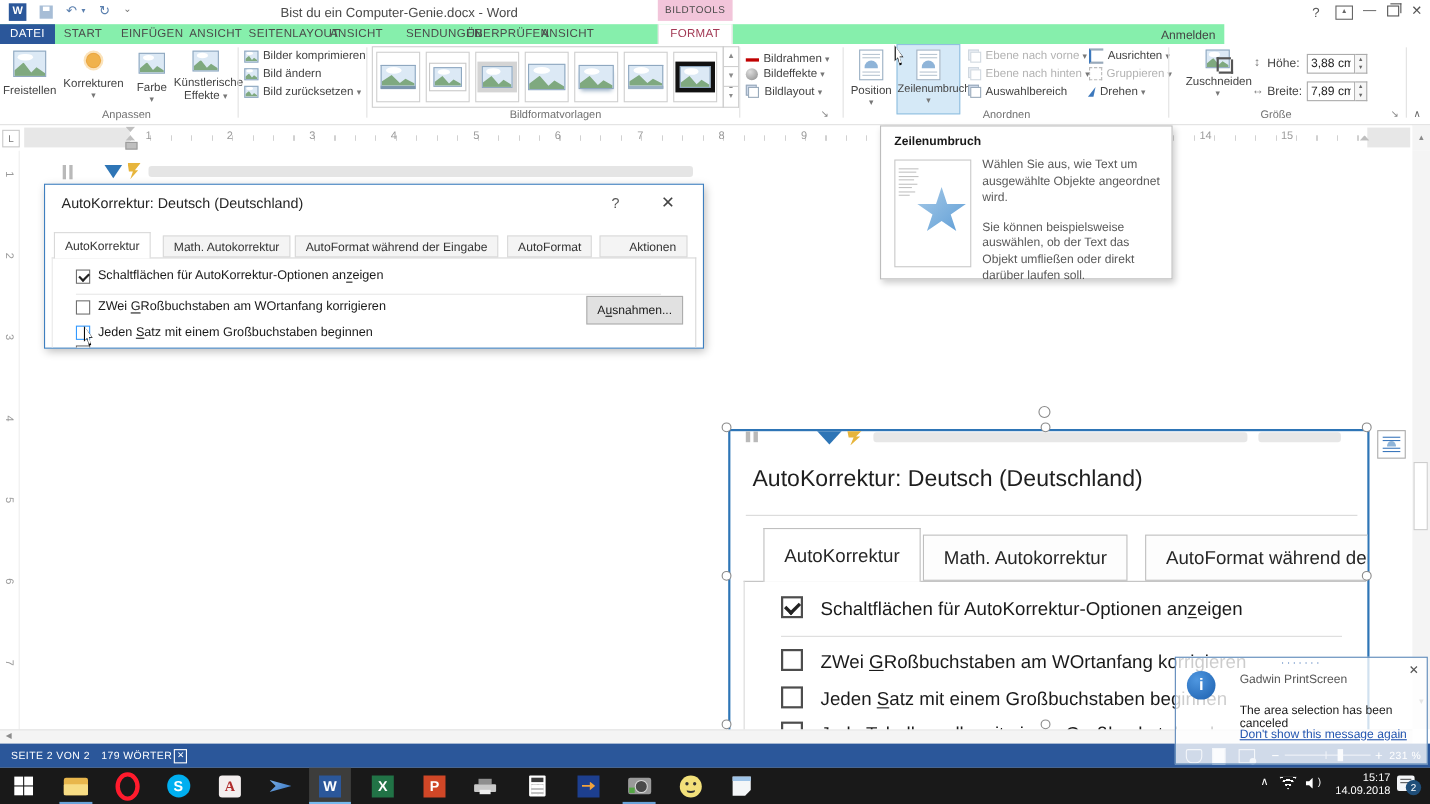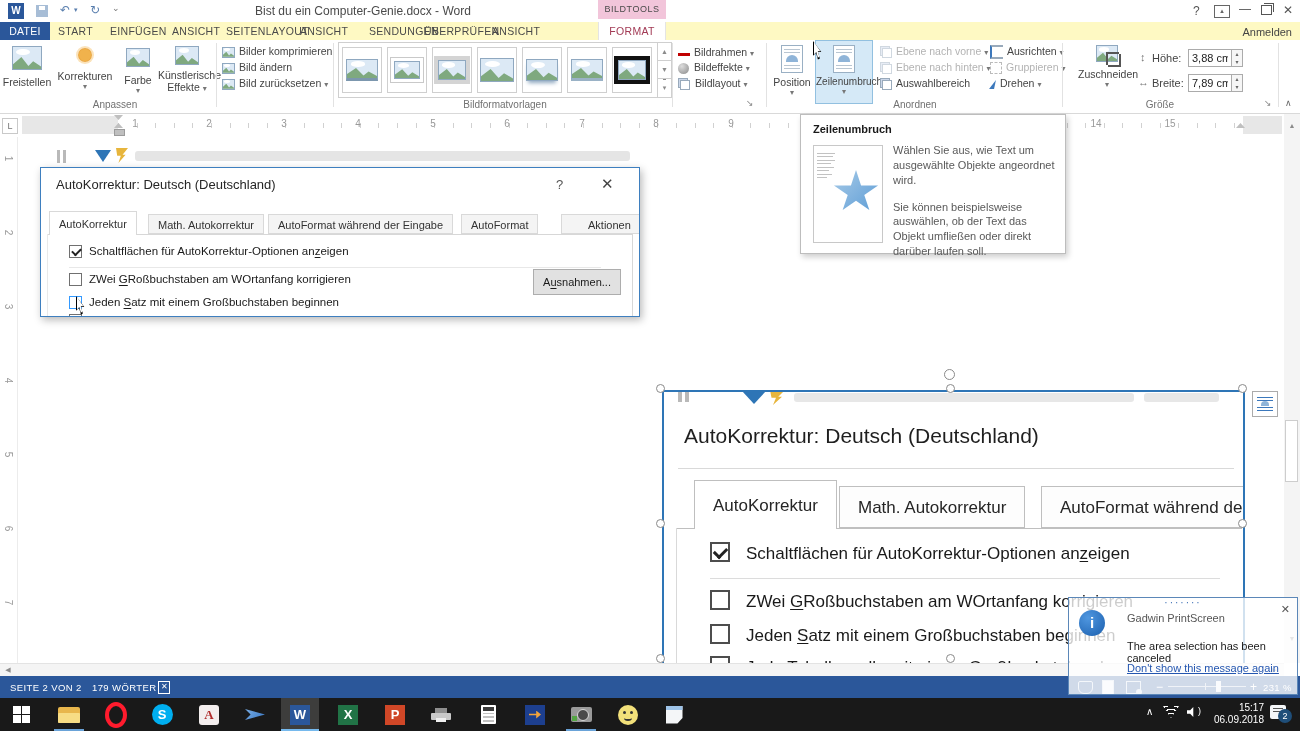--- a/index.html
+++ b/index.html
@@ -14,7 +14,7 @@
   #bildtools{left:598px;top:0;width:68px;height:19px;background:#f2c5da;color:#4a4a4a;
              font-size:9px;line-height:19px;text-align:center;letter-spacing:.5px;}
   
-  #menubar{left:0;top:22px;width:1300px;height:18px;background:#fef9c3;}
+  #menubar{left:0;top:22px;width:1113px;height:18px;background:#86efac;}
   .mtab{position:absolute;top:0;height:18px;line-height:18px;font-size:10.5px;color:#4a4a4a;letter-spacing:.3px;}
   #fileTab{left:0;top:0;width:50px;background:#2b579a;color:#fff;text-align:center;}
   #formatTab{left:598px;top:0;width:68px;text-align:center;color:#a23a55;background:#fff;

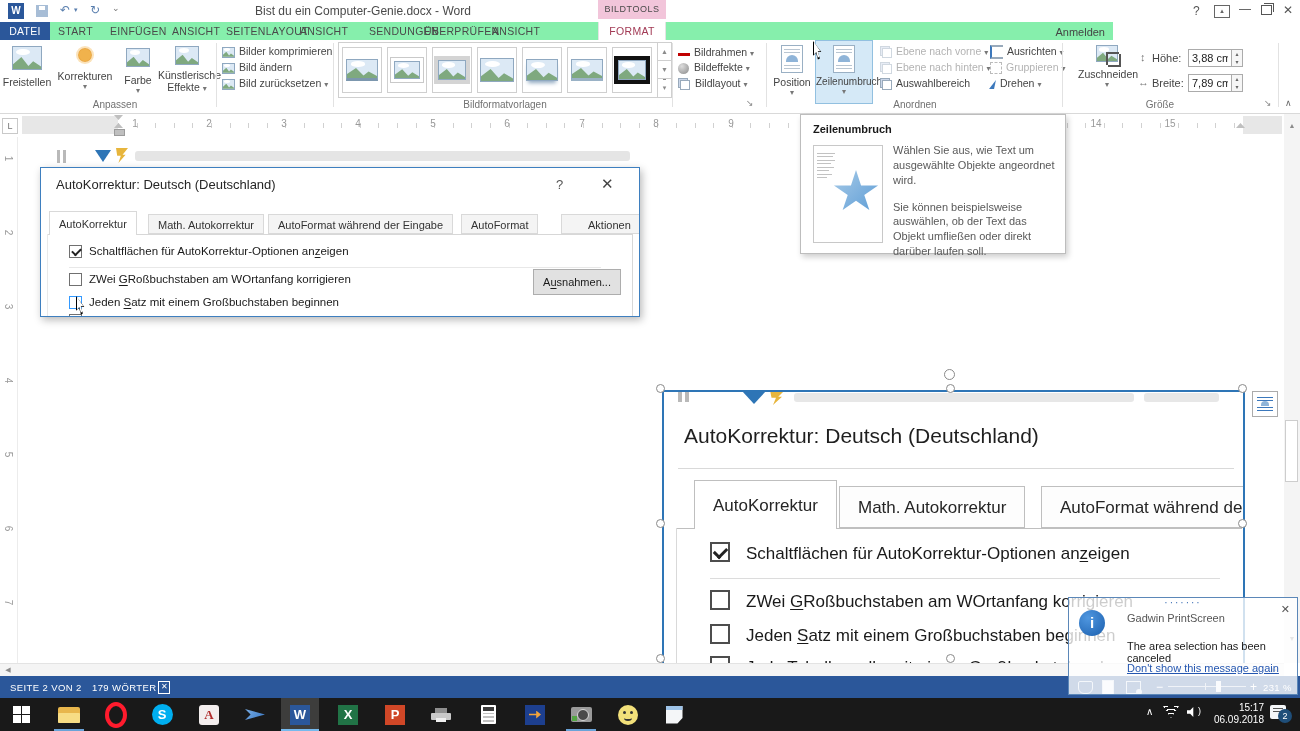--- a/index.html
+++ b/index.html
@@ -319,7 +319,7 @@
     <div class="tabS" style="left:107px;">Math. Autokorrektur</div>
     <div class="tabS" style="left:227px;">AutoFormat während der Eingabe</div>
     <div class="tabS" style="left:420px;">AutoFormat</div>
-    <div class="tabS" style="left:520px;padding-left:26px;">Aktionen</div>
+    <div class="tabS" style="left:504px;padding-left:26px;">Aktionen</div>
     <div class="a" style="left:6px;top:66px;width:586px;height:1px;background:#d7d7d7;"></div>
     <div class="a" style="left:591px;top:66px;width:1px;height:84px;background:#d7d7d7;"></div>
     <div class="a" style="left:6px;top:66px;width:1px;height:84px;background:#e9e9e9;"></div>

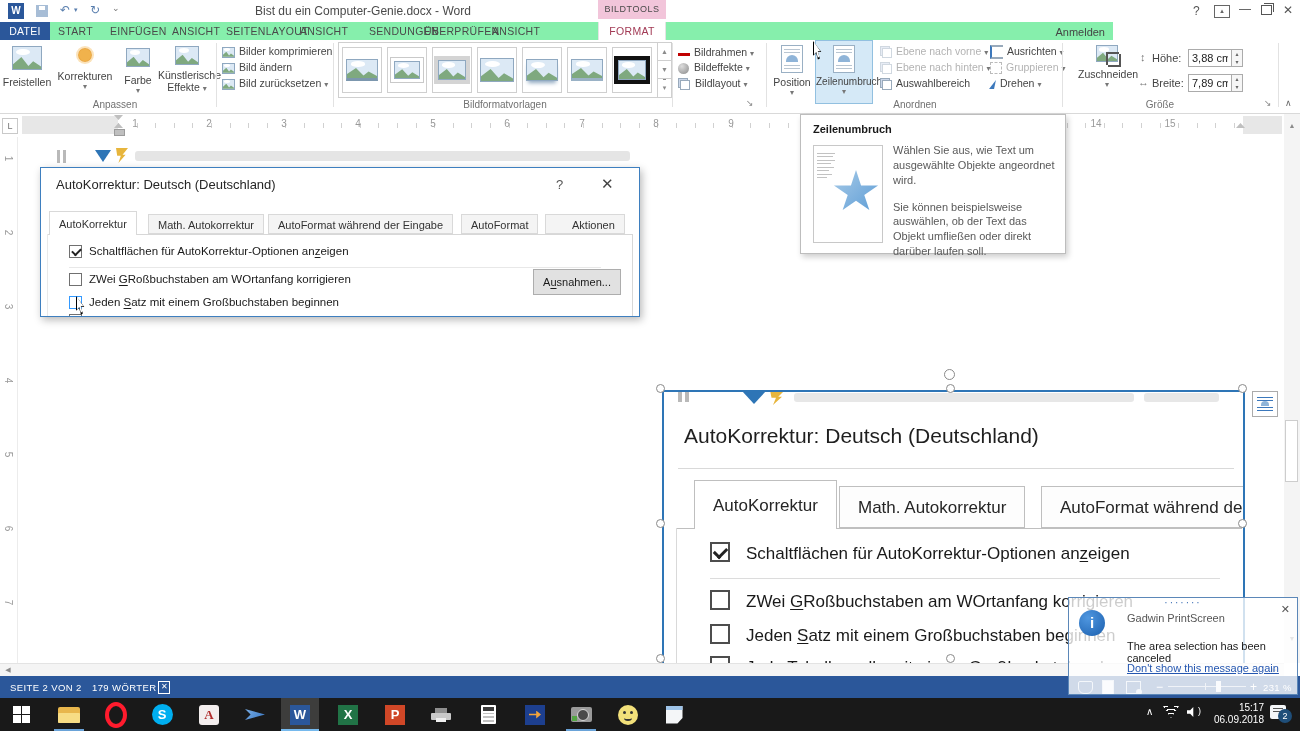--- a/index.html
+++ b/index.html
@@ -522,7 +522,7 @@
     <span class="a" style="left:1198px;top:8px;color:#fff;font-size:9px;">)</span>
     <div class="a traytxt" style="left:1206px;top:4px;width:58px;">
       <div>15:17</div>
-      <div>06.09.2018</div>
+      <div>14.09.2018</div>
     </div>
     <div class="a" style="left:1270px;top:7px;width:16px;height:14px;background:#f4f6f8;border-radius:2px;position:absolute;">
       <div style="position:absolute;left:3px;top:3px;width:10px;height:1px;background:#555;"></div>

